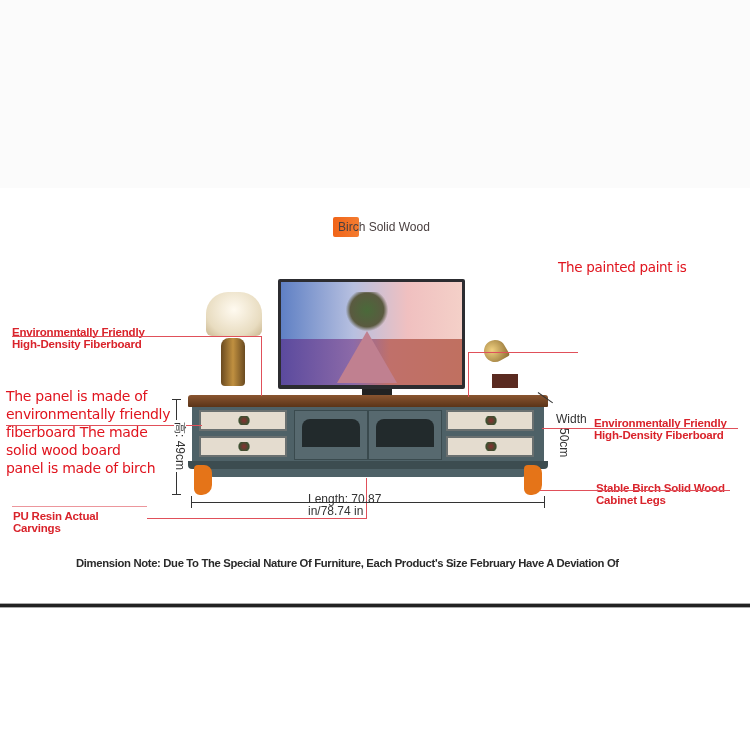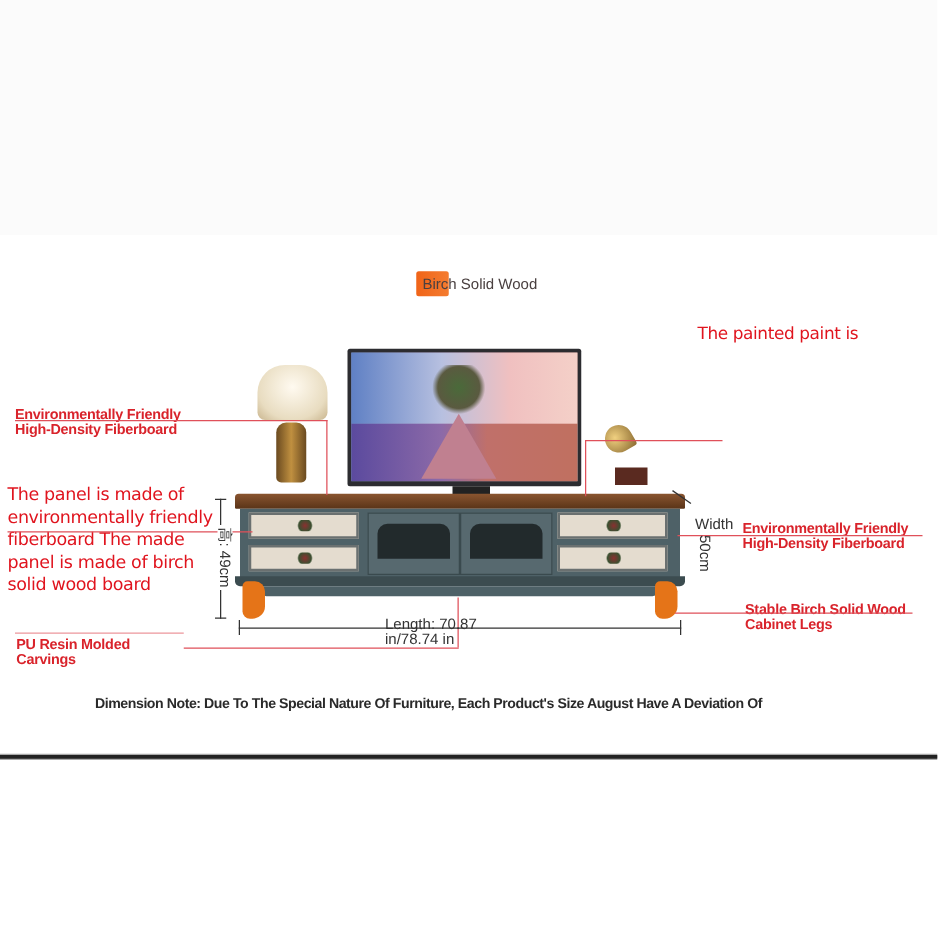--- a/index.html
+++ b/index.html
@@ -95,8 +95,8 @@
   <div>The panel is made of</div>
   <div>environmentally friendly</div>
   <div>fiberboard The made</div>
+  <div>solid wood board</div>
   <div>panel is made of birch</div>
-  <div>solid wood board</div>
 </div>
 <div class="line" style="left:6px; top:425px; width:196px; height:1px;"></div>
 

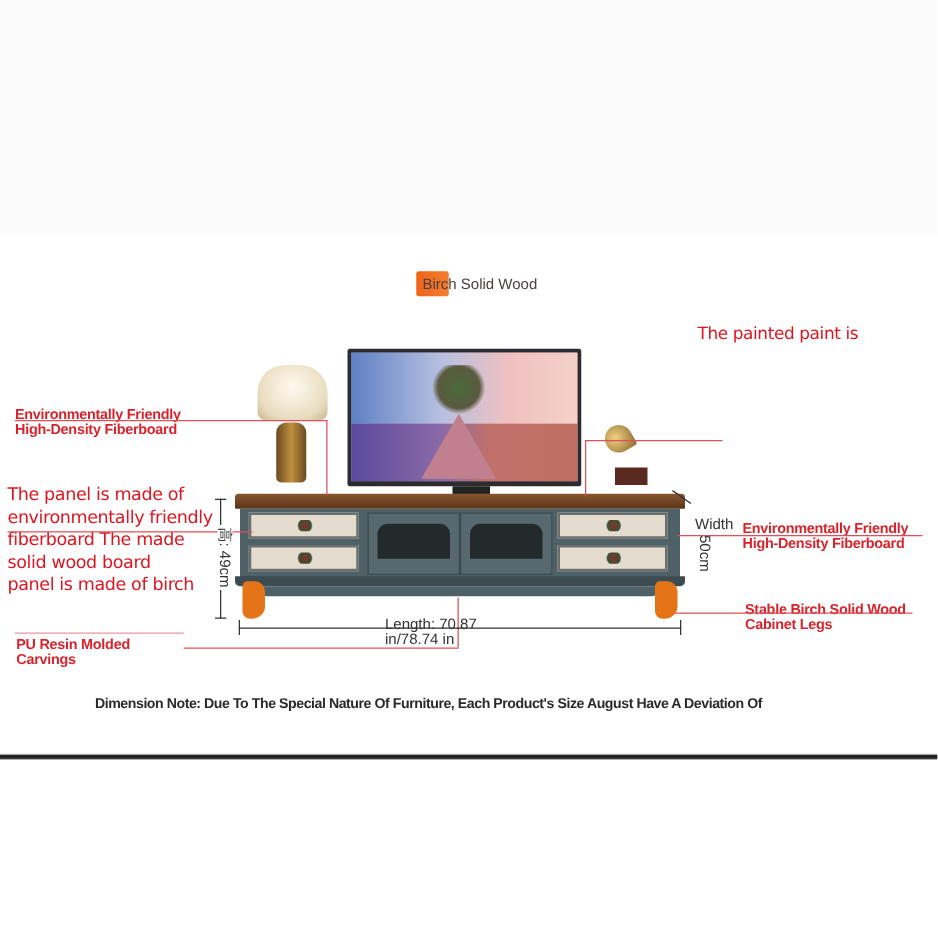--- a/index.html
+++ b/index.html
@@ -101,7 +101,7 @@
 <div class="line" style="left:6px; top:425px; width:196px; height:1px;"></div>
 
 <div class="abs ann-sm" style="left:13px; top:510px;">
-  <div>PU Resin Molded</div>
+  <div>PU Resin Actual</div>
   <div>Carvings</div>
 </div>
 <div class="line" style="left:12px; top:506px; width:135px; height:1px; opacity:0.6;"></div>

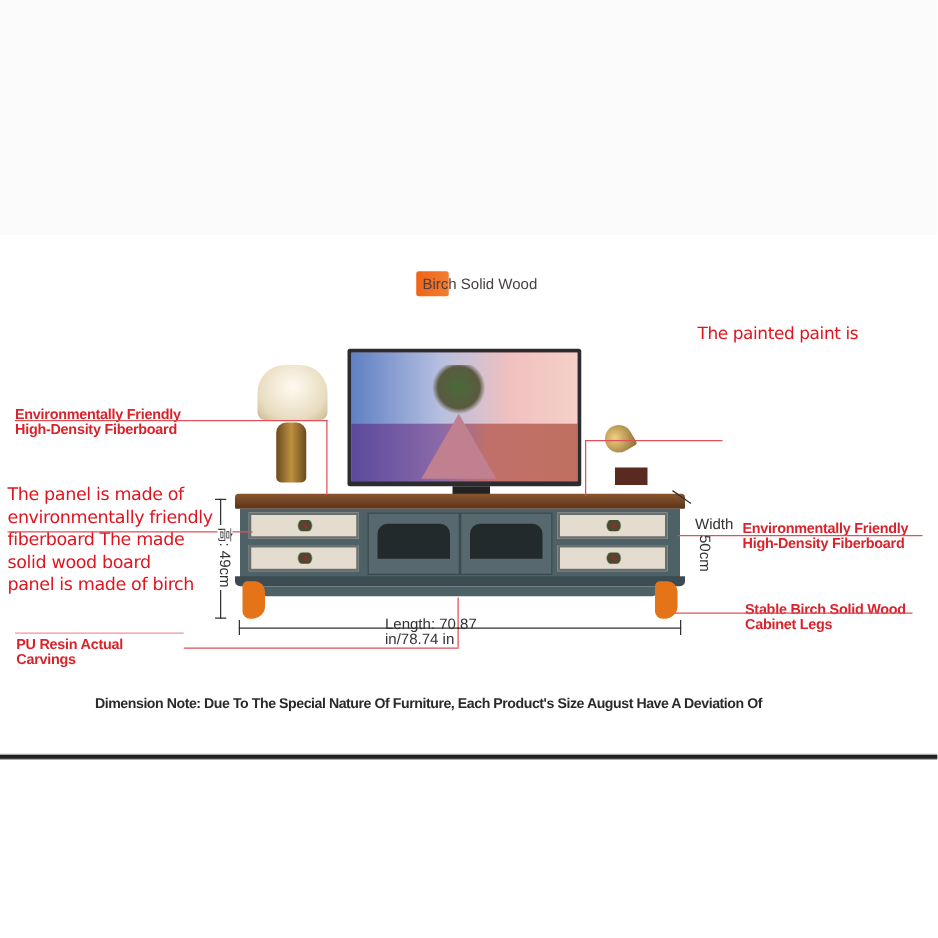--- a/index.html
+++ b/index.html
@@ -144,7 +144,7 @@
 <div class="abs dimtext" style="left:570px; top:428px; transform: rotate(90deg); transform-origin:left top;">50cm</div>
 
 <div class="note">
-  <div>Dimension Note: Due To The Special Nature Of Furniture, Each Product's Size August Have A Deviation Of</div>
+  <div>Dimension Note: Due To The Special Nature Of Furniture, Each Product's Size February Have A Deviation Of</div>
 </div>
 
 <div class="sep"></div>

